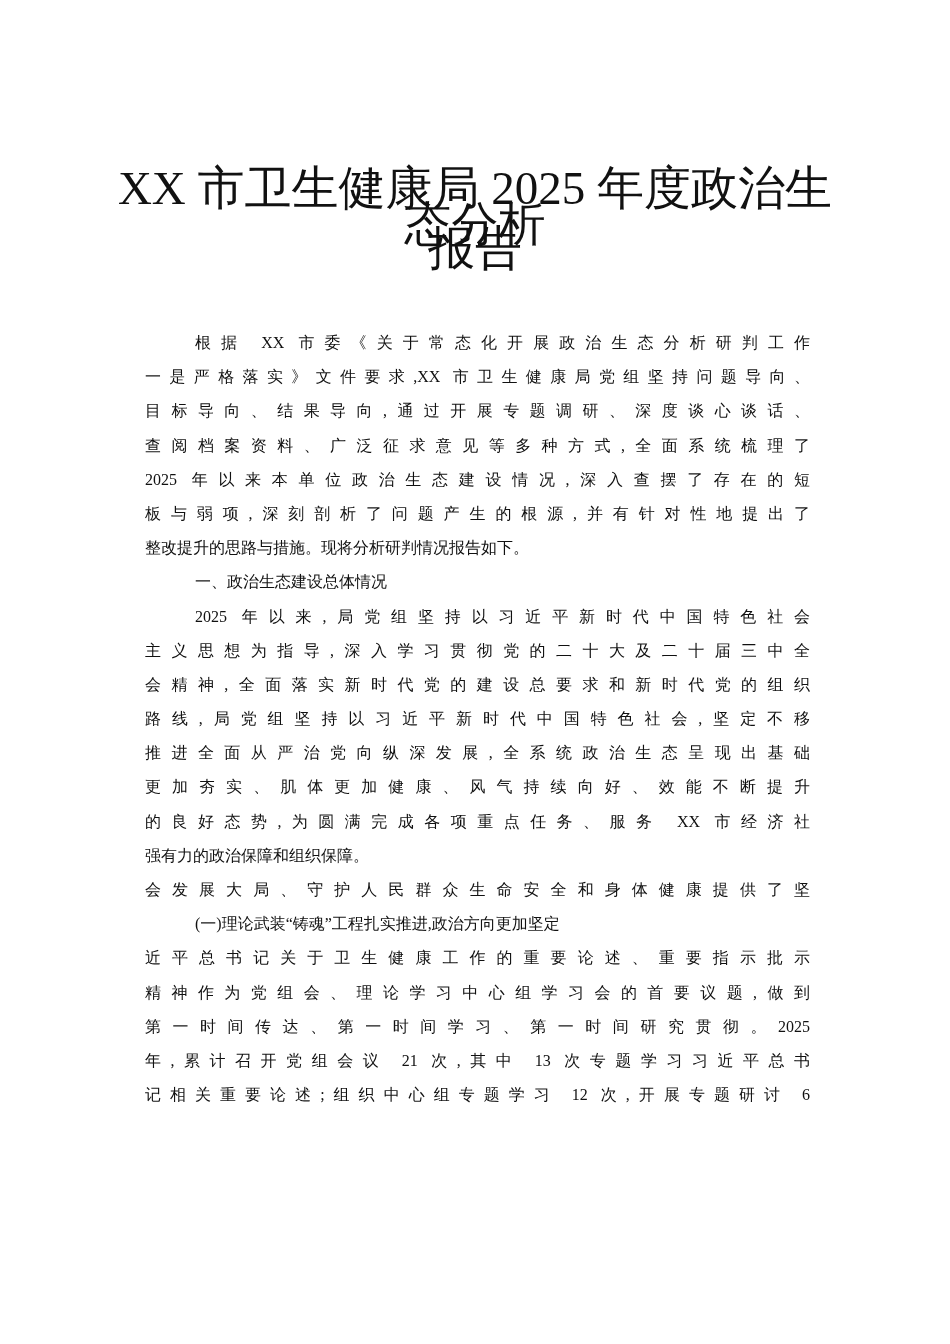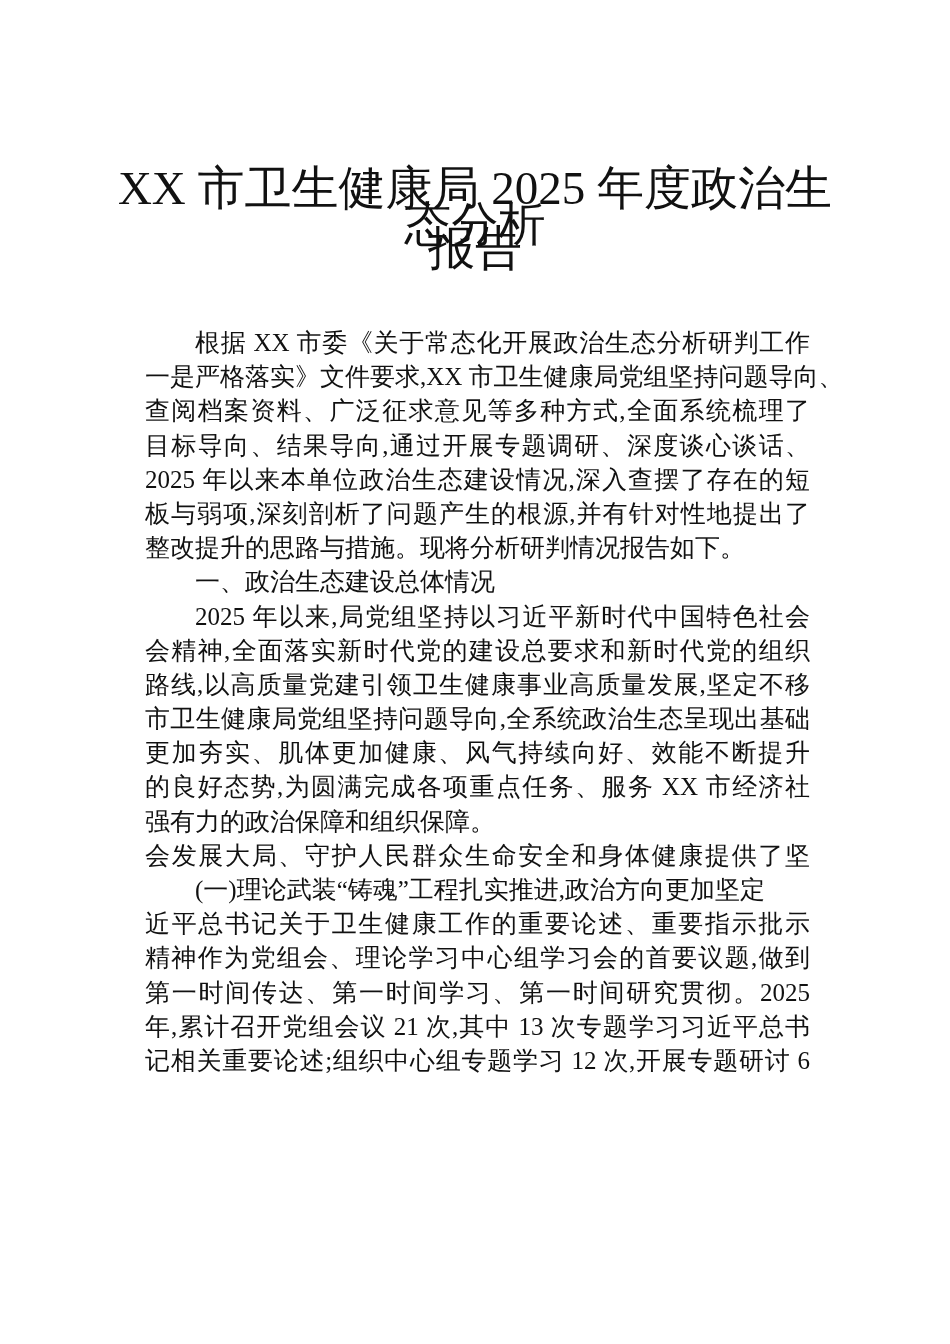--- a/index.html
+++ b/index.html
@@ -11,7 +11,7 @@
   .title.l1 { top: 170px; }
   .title.l2 { top: 230px; }
   .body { position: absolute; left: 145px; top: 326px; width: 665px; }
-  .line { display: block; font-size: 25px; line-height: 34.2px; height: 34.2px;
+  .line { display: block; font-size: 16px; line-height: 34.2px; height: 34.2px;
           white-space: nowrap; text-align: justify; text-align-last: justify; }
   .line.last { text-align-last: left; }
   .indent { padding-left: 50px; }

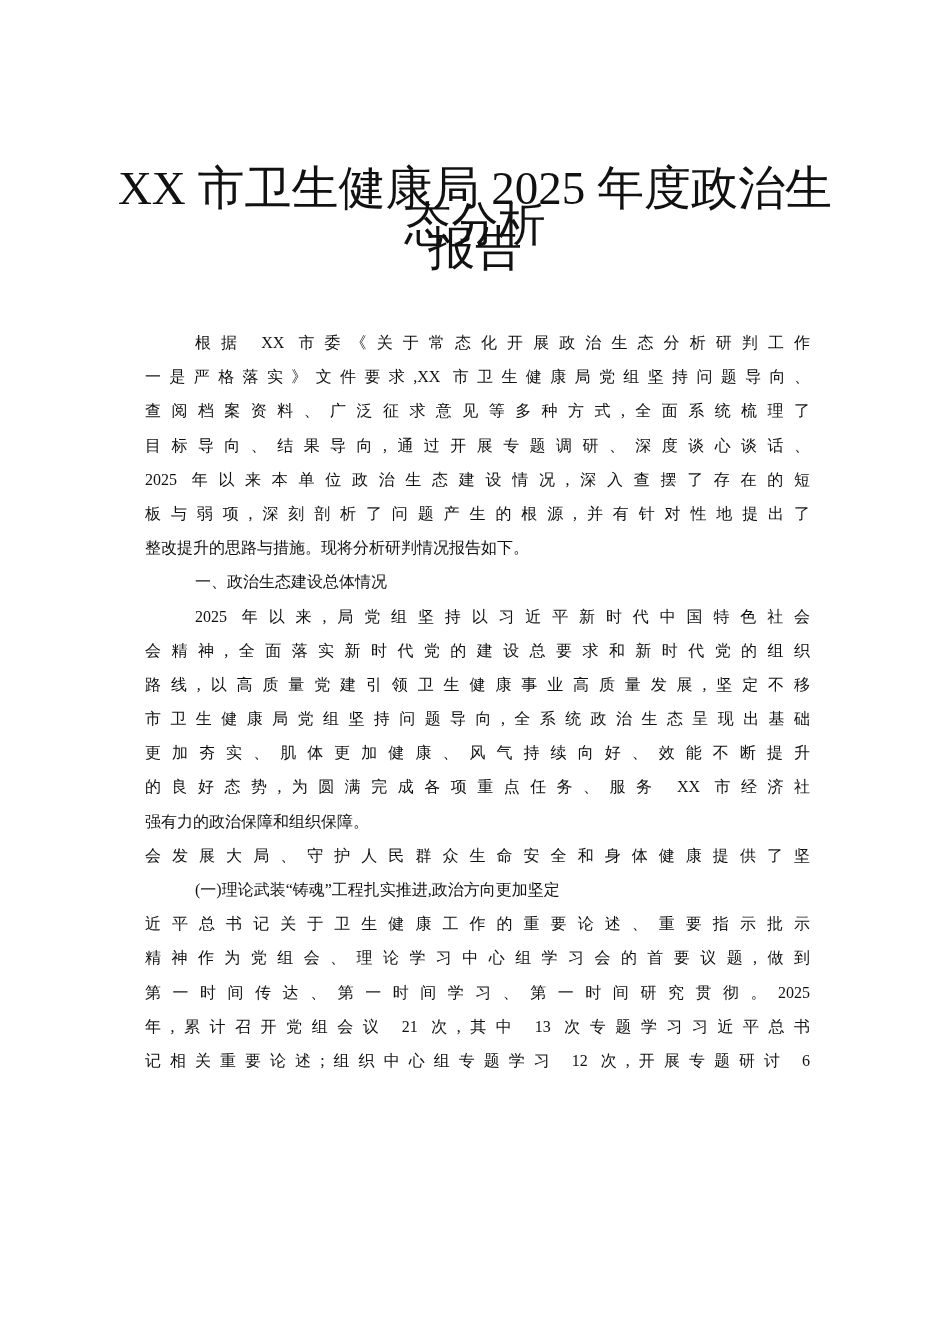--- a/index.html
+++ b/index.html
@@ -28,8 +28,8 @@
     <div>
       <span class="line indent">根据 XX 市委《关于常态化开展政治生态分析研判工作</span>
       <span class="line">一是严格落实》文件要求,XX 市卫生健康局党组坚持问题导向、</span>
+      <span class="line">目标导向、结果导向,通过开展专题调研、深度谈心谈话、</span>
       <span class="line">查阅档案资料、广泛征求意见等多种方式,全面系统梳理了</span>
-      <span class="line">目标导向、结果导向,通过开展专题调研、深度谈心谈话、</span>
       <span class="line">2025 年以来本单位政治生态建设情况,深入查摆了存在的短</span>
       <span class="line">板与弱项,深刻剖析了问题产生的根源,并有针对性地提出了</span>
       <span class="line last">整改提升的思路与措施。现将分析研判情况报告如下。</span>

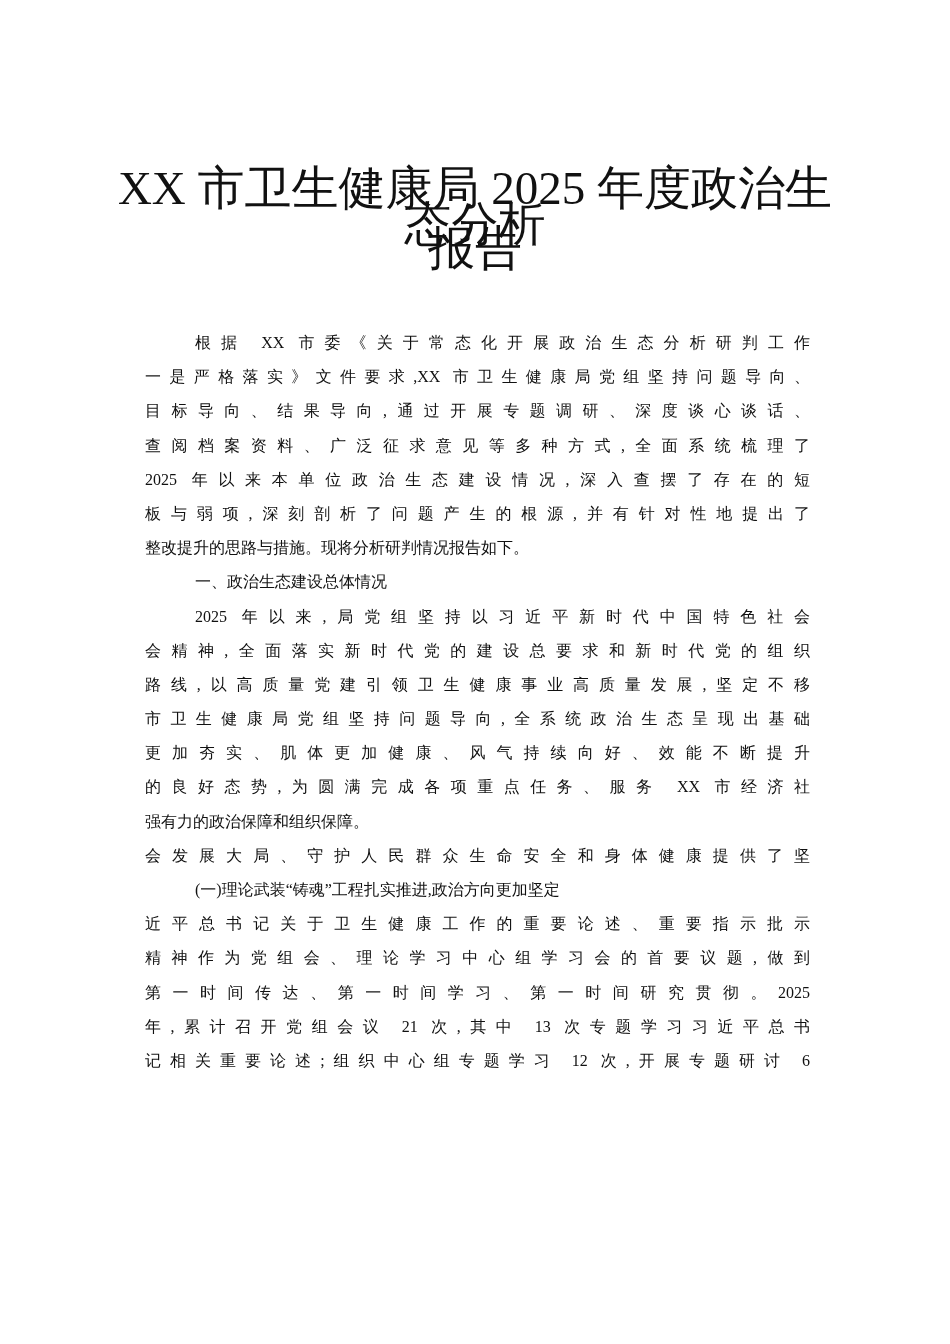--- a/index.html
+++ b/index.html
@@ -41,6 +41,7 @@
 
     <div>
       <span class="line indent">2025 年以来,局党组坚持以习近平新时代中国特色社会</span>
+      <span class="line">主义思想为指导,深入学习贯彻党的二十大及二十届三中全</span>
       <span class="line">会精神,全面落实新时代党的建设总要求和新时代党的组织</span>
       <span class="line">路线,以高质量党建引领卫生健康事业高质量发展,坚定不移</span>
       <span class="line">市卫生健康局党组坚持问题导向,全系统政治生态呈现出基础</span>

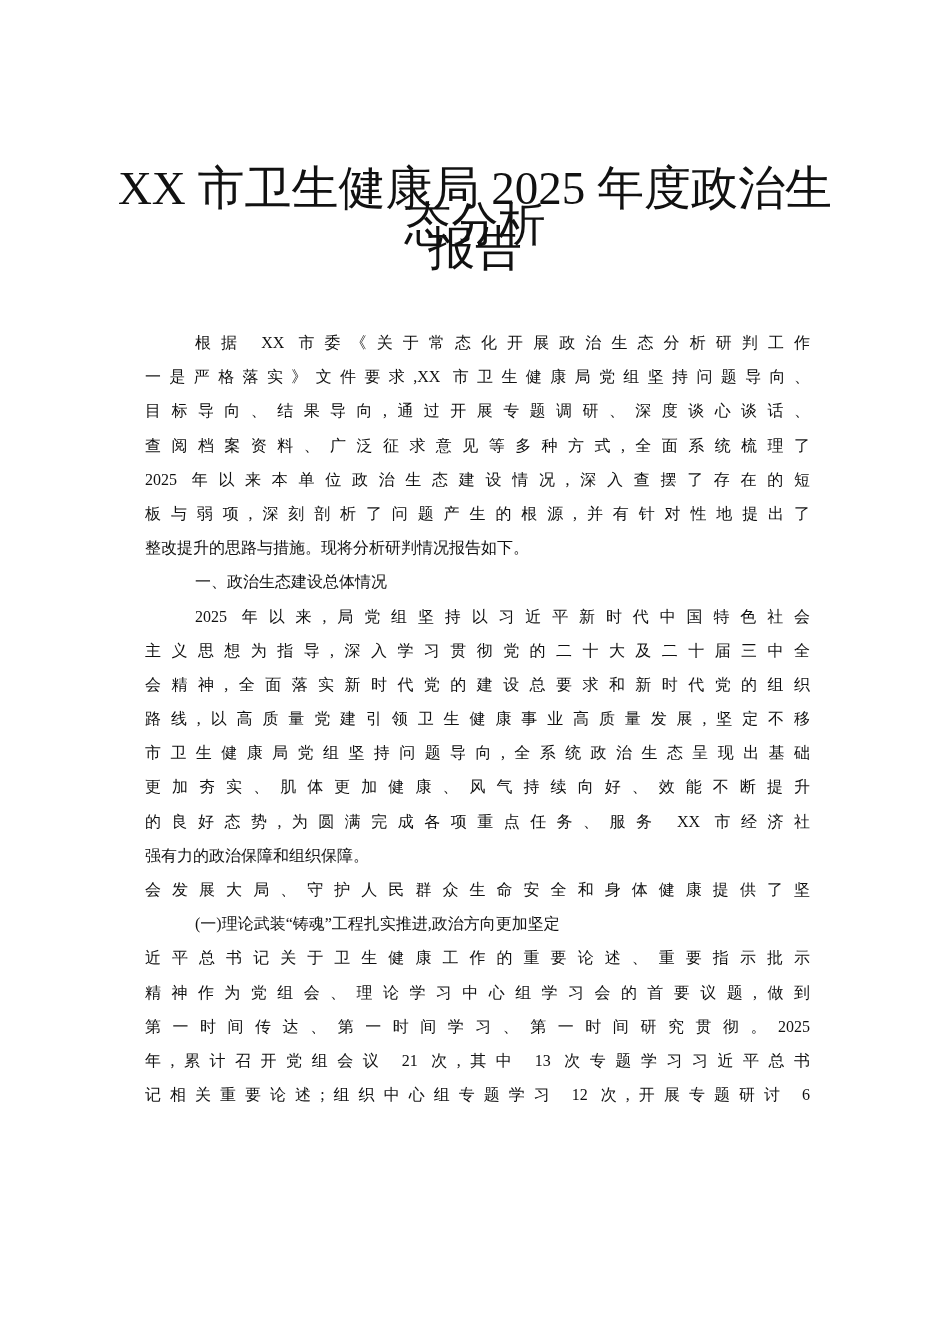--- a/index.html
+++ b/index.html
@@ -43,7 +43,7 @@
       <span class="line indent">2025 年以来,局党组坚持以习近平新时代中国特色社会</span>
       <span class="line">主义思想为指导,深入学习贯彻党的二十大及二十届三中全</span>
       <span class="line">会精神,全面落实新时代党的建设总要求和新时代党的组织</span>
-      <span class="line">路线,以高质量党建引领卫生健康事业高质量发展,坚定不移</span>
+      <span class="line">路线,局党组坚持以习近平新时代中国特色社会,坚定不移</span>
       <span class="line">市卫生健康局党组坚持问题导向,全系统政治生态呈现出基础</span>
       <span class="line">更加夯实、肌体更加健康、风气持续向好、效能不断提升</span>
       <span class="line">的良好态势,为圆满完成各项重点任务、服务 XX 市经济社</span>

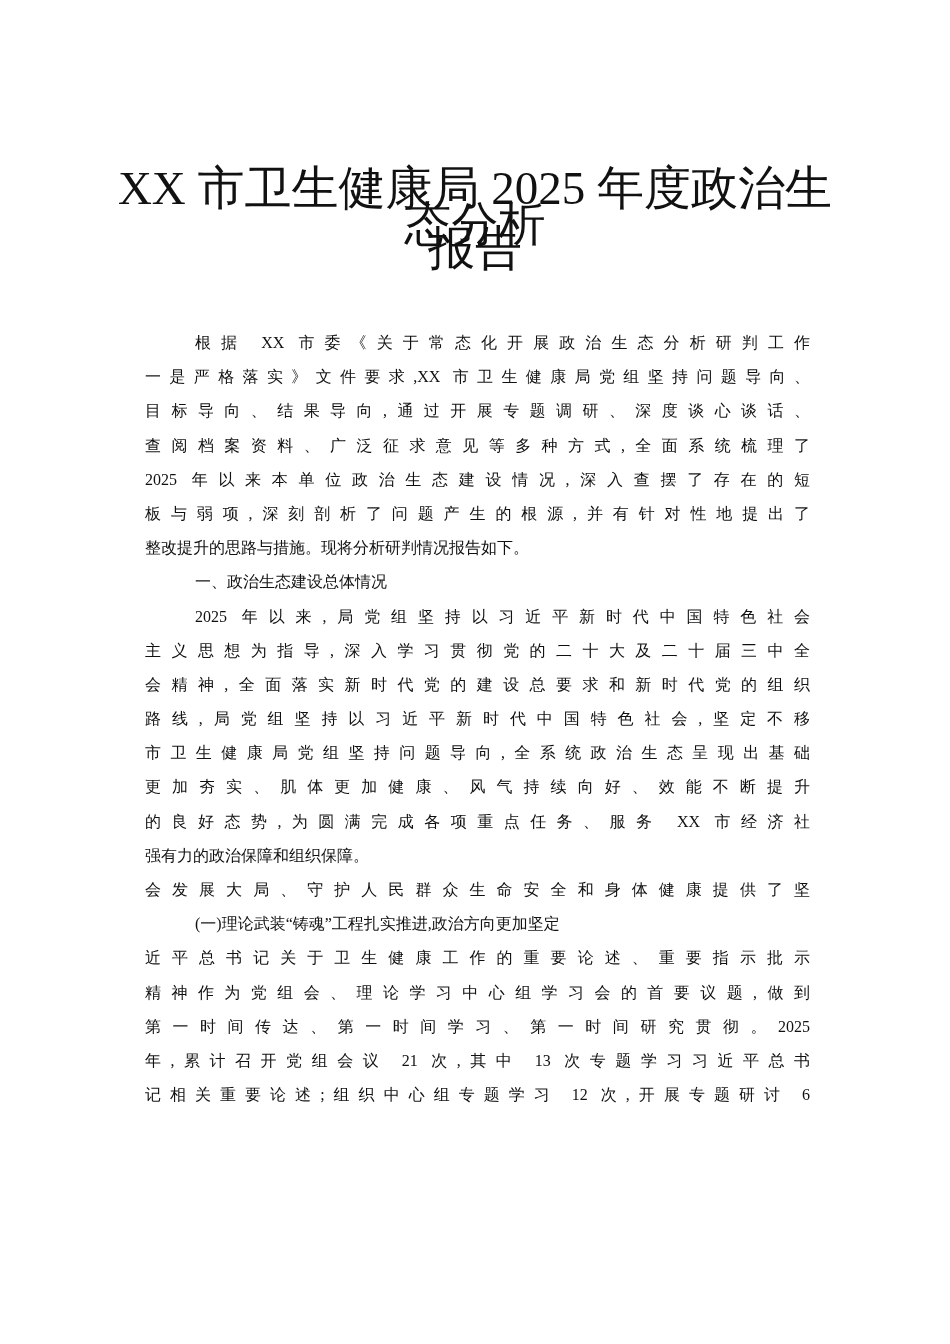--- a/index.html
+++ b/index.html
@@ -44,7 +44,7 @@
       <span class="line">主义思想为指导,深入学习贯彻党的二十大及二十届三中全</span>
       <span class="line">会精神,全面落实新时代党的建设总要求和新时代党的组织</span>
       <span class="line">路线,局党组坚持以习近平新时代中国特色社会,坚定不移</span>
-      <span class="line">市卫生健康局党组坚持问题导向,全系统政治生态呈现出基础</span>
+      <span class="line">推进全面从严治党向纵深发展,全系统政治生态呈现出基础</span>
       <span class="line">更加夯实、肌体更加健康、风气持续向好、效能不断提升</span>
       <span class="line">的良好态势,为圆满完成各项重点任务、服务 XX 市经济社</span>
       <span class="line last">强有力的政治保障和组织保障。</span>

